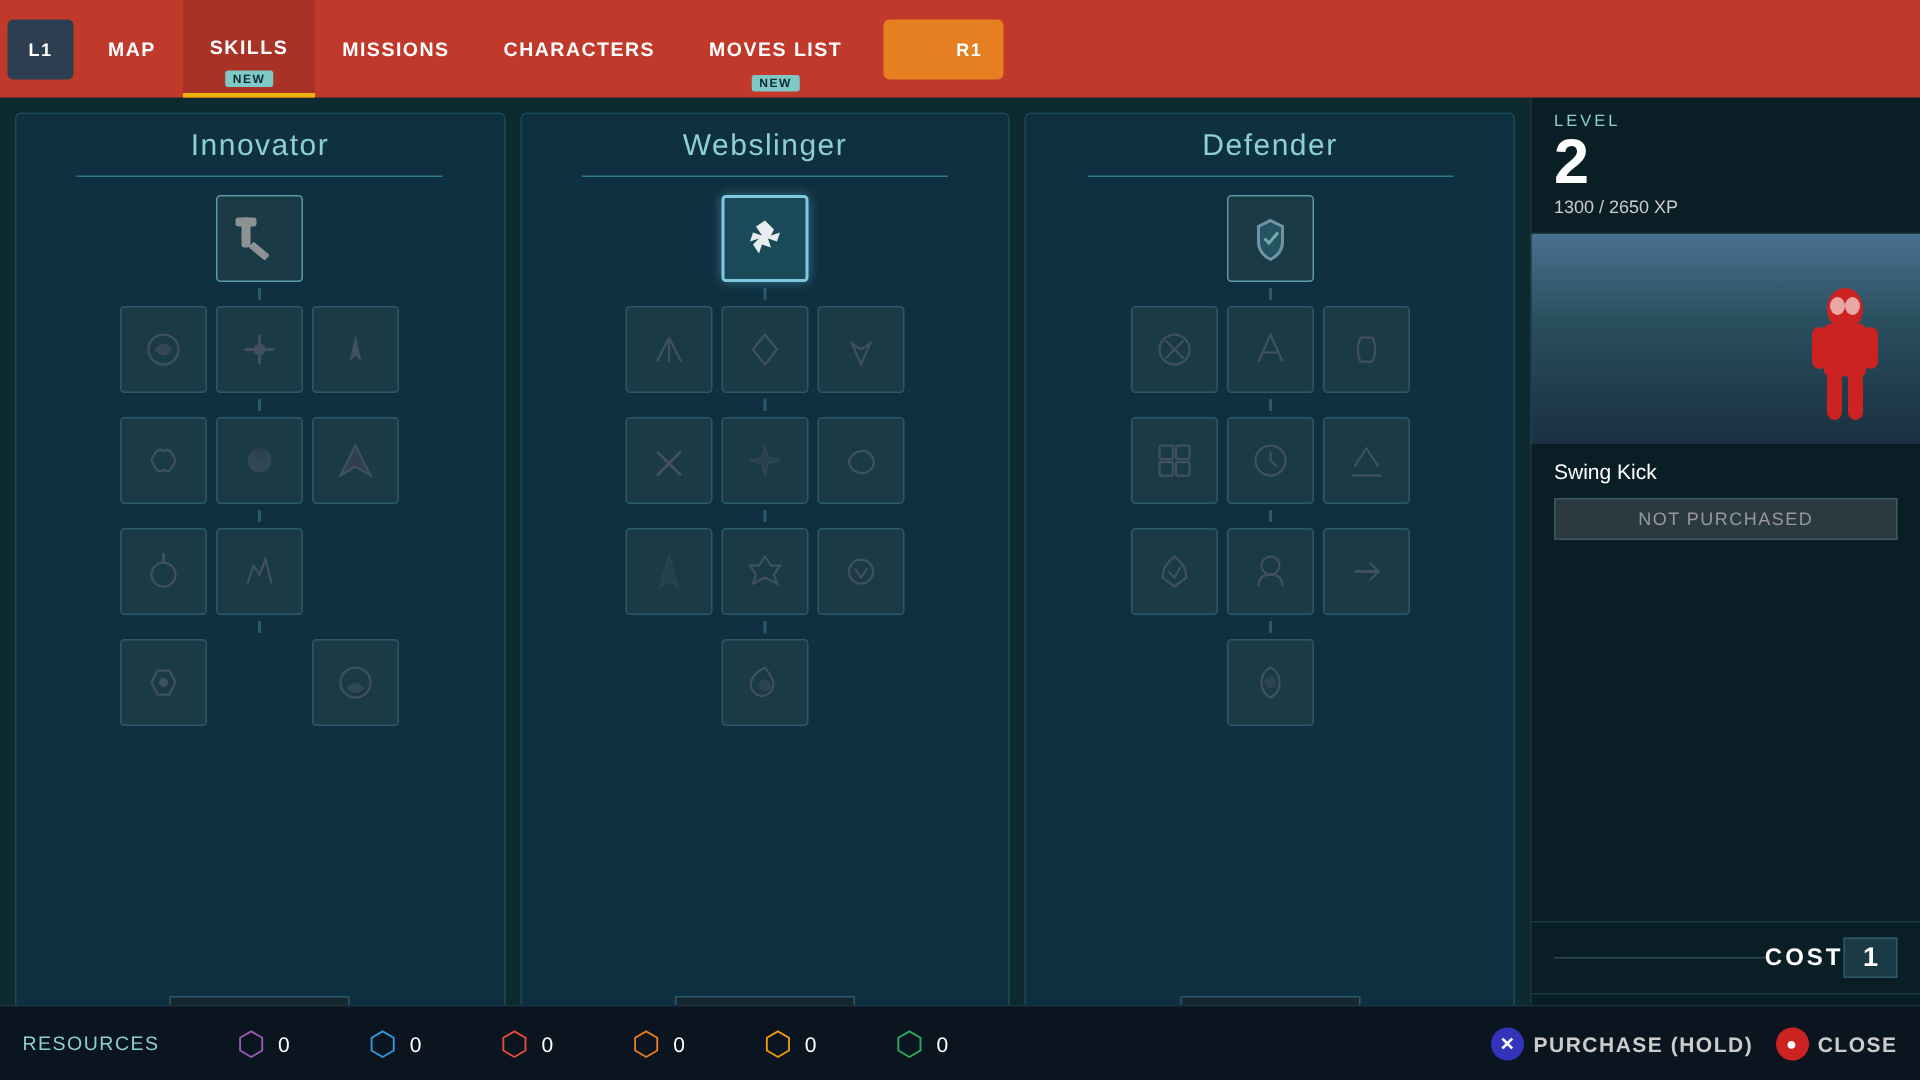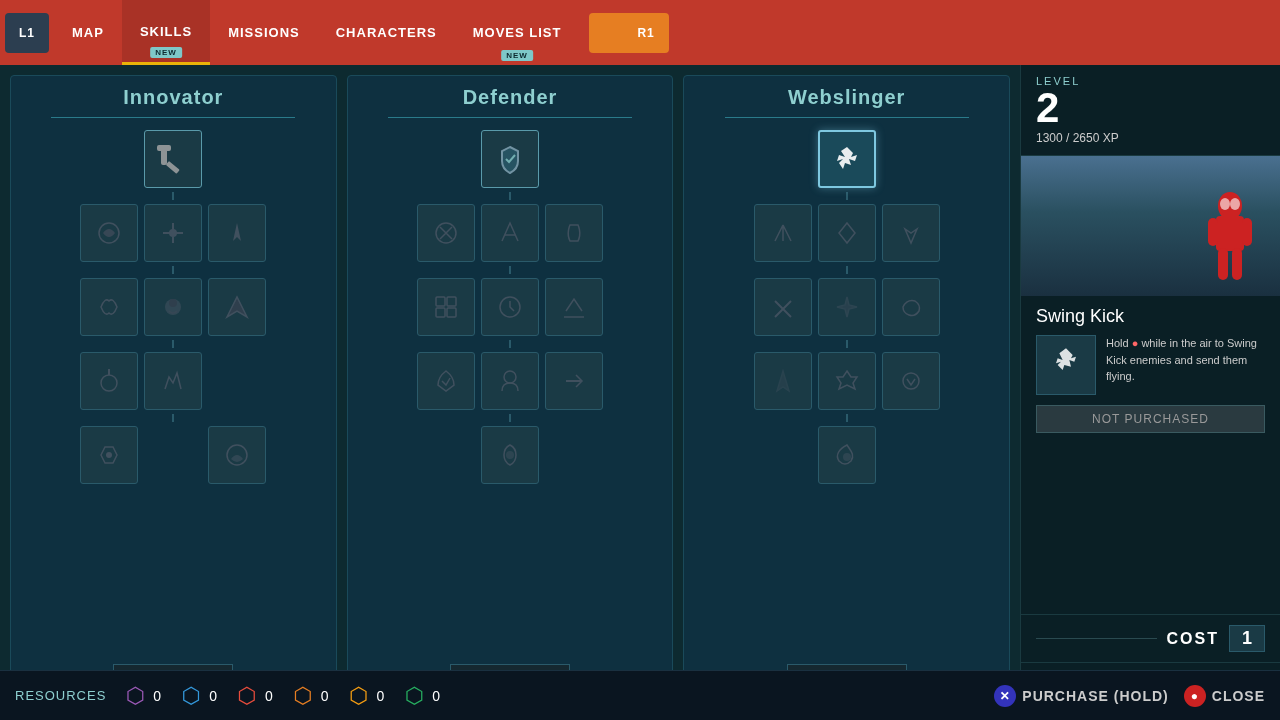--- a/index.html
+++ b/index.html
@@ -99,7 +99,7 @@
       font-size: 20px;
       color: #8ecfcf;
       margin-bottom: 8px;
-      font-weight: bold;
+      font-weight: normal;
       letter-spacing: 1px;
       text-align: right;
     }

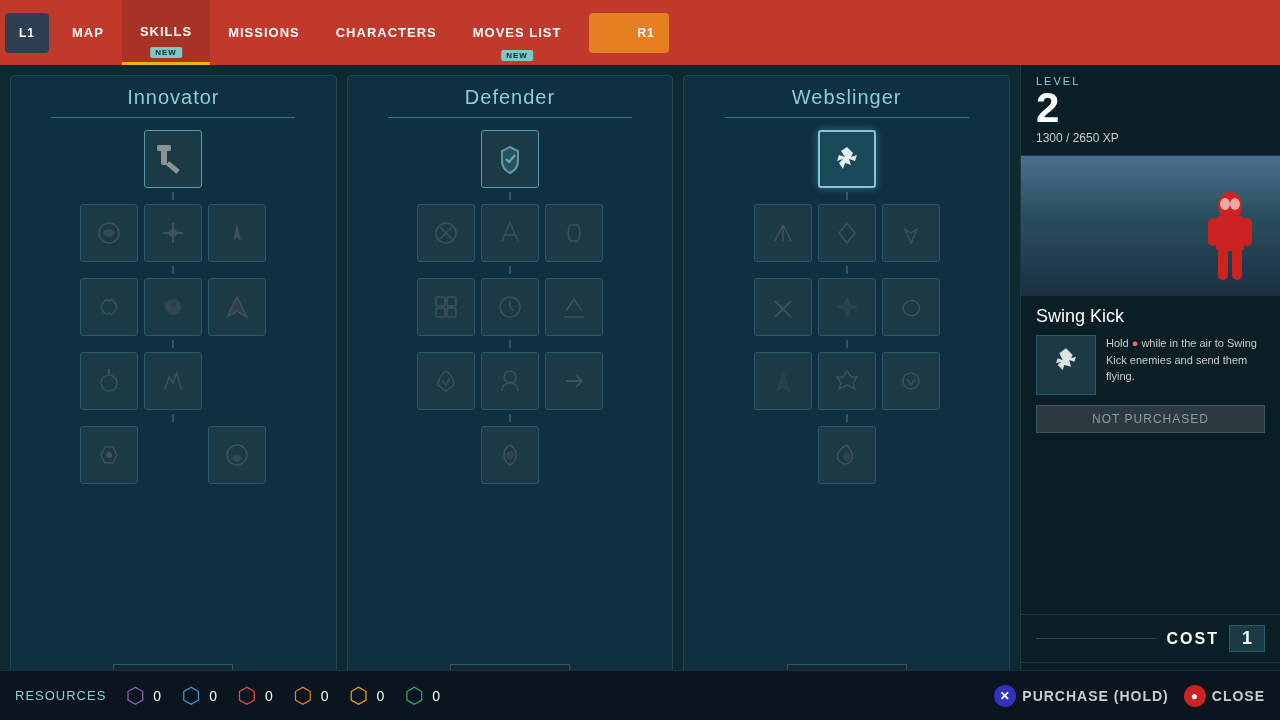--- a/index.html
+++ b/index.html
@@ -537,82 +537,73 @@
       </div>
 
       <div class="skill-tree">
-        <div class="skill-tree-title">Defender</div>
+        <div class="skill-tree-title">Webslinger</div>
         <div class="skill-tree-divider"></div>
         <div class="skill-grid">
 
           <div class="skill-row">
-            <div class="skill-icon active" style="border-color:#5a9aaa;">
-              <svg viewBox="0 0 36 36" fill="none">
-                  <path d="M18 6 L26 10 L26 20 Q26 28 18 32 Q10 28 10 20 L10 10Z" stroke="#8ab" stroke-width="2" fill="#2a5a6a"></path>
-                  <path d="M14 18 L17 21 L23 14" stroke="#8cc" stroke-width="2"></path>
-                </svg>
-            </div>
-          </div>
-          <div class="connector"></div>
-
-          <div class="skill-row">
-            <div class="skill-icon">
-              <svg viewBox="0 0 36 36" fill="none">
-                  <circle cx="18" cy="18" r="10" stroke="#667" stroke-width="1.5"></circle>
-                  <path d="M12 12 L24 24 M24 12 L12 24" stroke="#667" stroke-width="1.5"></path>
-                </svg>
-            </div>
-            <div class="skill-icon">
-              <svg viewBox="0 0 36 36" fill="none">
-                  <path d="M10 26 L18 8 L26 26" stroke="#667" stroke-width="1.5"></path>
-                  <line x1="13" y1="20" x2="23" y2="20" stroke="#667" stroke-width="1.5"></line>
-                </svg>
-            </div>
-            <div class="skill-icon">
-              <svg viewBox="0 0 36 36" fill="none">
-                  <path d="M14 10 C14 10 10 18 14 26 L22 26 C26 18 22 10 22 10Z" stroke="#667" stroke-width="1.5"></path>
-                </svg>
-            </div>
-          </div>
-          <div class="connector"></div>
-
-          <div class="skill-row">
-            <div class="skill-icon">
-              <svg viewBox="0 0 36 36" fill="none">
-                  <rect x="8" y="8" width="9" height="9" rx="1" stroke="#667" stroke-width="1.5"></rect>
-                  <rect x="19" y="8" width="9" height="9" rx="1" stroke="#667" stroke-width="1.5"></rect>
-                  <rect x="8" y="19" width="9" height="9" rx="1" stroke="#667" stroke-width="1.5"></rect>
-                  <rect x="19" y="19" width="9" height="9" rx="1" stroke="#667" stroke-width="1.5"></rect>
-                </svg>
-            </div>
-            <div class="skill-icon">
-              <svg viewBox="0 0 36 36" fill="none">
-                  <circle cx="18" cy="18" r="10" stroke="#667" stroke-width="1.5"></circle>
-                  <path d="M18 12 L18 18 L22 22" stroke="#667" stroke-width="1.5"></path>
-                </svg>
-            </div>
-            <div class="skill-icon">
-              <svg viewBox="0 0 36 36" fill="none">
-                  <path d="M10 22 L18 10 L26 22" stroke="#667" stroke-width="1.5"></path>
-                  <path d="M8 28 L28 28" stroke="#667" stroke-width="1.5"></path>
-                </svg>
-            </div>
-          </div>
-          <div class="connector"></div>
-
-          <div class="skill-row">
-            <div class="skill-icon">
-              <svg viewBox="0 0 36 36" fill="none">
-                  <path d="M18 8 Q26 14 26 22 L18 28 L10 22 Q10 14 18 8Z" stroke="#667" stroke-width="1.5"></path>
-                  <path d="M14 18 L18 22 L22 15" stroke="#667" stroke-width="1.5"></path>
-                </svg>
-            </div>
-            <div class="skill-icon">
-              <svg viewBox="0 0 36 36" fill="none">
-                  <circle cx="18" cy="14" r="6" stroke="#667" stroke-width="1.5"></circle>
-                  <path d="M10 28 Q10 20 18 20 Q26 20 26 28" stroke="#667" stroke-width="1.5"></path>
-                </svg>
-            </div>
-            <div class="skill-icon">
-              <svg viewBox="0 0 36 36" fill="none">
-                  <line x1="10" y1="18" x2="26" y2="18" stroke="#667" stroke-width="2"></line>
-                  <path d="M20 12 L26 18 L20 24" stroke="#667" stroke-width="1.5"></path>
+            <div class="skill-icon selected">
+              <svg viewBox="0 0 36 36" fill="white">
+                  <path d="M18 6 L24 12 L22 16 L28 14 L26 20 L20 18 L22 24 L16 22 L14 28 L10 22 L14 18 L8 20 L10 14 L16 16 L12 10Z" opacity="0.9"></path>
+                </svg>
+            </div>
+          </div>
+          <div class="connector"></div>
+
+          <div class="skill-row">
+            <div class="skill-icon">
+              <svg viewBox="0 0 36 36" fill="none">
+                  <path d="M10 26 L18 10 L18 26 M18 10 L26 26" stroke="#667" stroke-width="1.5"></path>
+                </svg>
+            </div>
+            <div class="skill-icon">
+              <svg viewBox="0 0 36 36" fill="none">
+                  <path d="M18 8 L26 18 L18 28 L10 18Z" stroke="#667" stroke-width="1.5"></path>
+                </svg>
+            </div>
+            <div class="skill-icon">
+              <svg viewBox="0 0 36 36" fill="none">
+                  <path d="M18 28 L12 14 L18 18 L24 14Z" stroke="#667" stroke-width="1.5"></path>
+                </svg>
+            </div>
+          </div>
+          <div class="connector"></div>
+
+          <div class="skill-row">
+            <div class="skill-icon">
+              <svg viewBox="0 0 36 36" fill="none">
+                  <line x1="10" y1="12" x2="26" y2="28" stroke="#667" stroke-width="2"></line>
+                  <line x1="10" y1="28" x2="26" y2="12" stroke="#667" stroke-width="2"></line>
+                </svg>
+            </div>
+            <div class="skill-icon">
+              <svg viewBox="0 0 36 36" fill="none">
+                  <path d="M18 8 L20 16 L28 18 L20 20 L18 28 L16 20 L8 18 L16 16Z" stroke="#667" stroke-width="1.5" fill="#556" opacity="0.5"></path>
+                </svg>
+            </div>
+            <div class="skill-icon">
+              <svg viewBox="0 0 36 36" fill="none">
+                  <path d="M10 18 Q14 10 22 12 Q28 16 26 22 Q22 28 16 26 Q10 24 10 18Z" stroke="#667" stroke-width="1.5"></path>
+                </svg>
+            </div>
+          </div>
+          <div class="connector"></div>
+
+          <div class="skill-row">
+            <div class="skill-icon">
+              <svg viewBox="0 0 36 36" fill="none">
+                  <path d="M12 28 L18 8 L24 28 L18 24Z" stroke="#667" stroke-width="1.5" fill="#556" opacity="0.4"></path>
+                </svg>
+            </div>
+            <div class="skill-icon">
+              <svg viewBox="0 0 36 36" fill="none">
+                  <path d="M18 8 L22 14 L28 14 L24 20 L26 26 L18 22 L10 26 L12 20 L8 14 L14 14Z" stroke="#667" stroke-width="1.5"></path>
+                </svg>
+            </div>
+            <div class="skill-icon">
+              <svg viewBox="0 0 36 36" fill="none">
+                  <circle cx="18" cy="18" r="8" stroke="#667" stroke-width="1.5"></circle>
+                  <path d="M14 16 L18 22 L22 16" stroke="#667" stroke-width="1.5"></path>
                 </svg>
             </div>
           </div>
@@ -622,8 +613,8 @@
             <div style="width:58px; height:58px; visibility:hidden;"></div>
             <div class="skill-icon">
               <svg viewBox="0 0 36 36" fill="none">
-                  <path d="M18 8 C10 12 10 24 18 28 C26 24 26 12 18 8Z" stroke="#667" stroke-width="1.5"></path>
-                  <circle cx="18" cy="18" r="4" fill="#667" opacity="0.5"></circle>
+                  <path d="M18 8 C22 14 26 18 22 24 C18 28 14 28 10 24 C6 18 10 12 18 8Z" stroke="#667" stroke-width="1.5"></path>
+                  <circle cx="18" cy="20" r="4" fill="#667" opacity="0.5"></circle>
                 </svg>
             </div>
             <div style="width:58px; height:58px; visibility:hidden;"></div>
@@ -635,73 +626,82 @@
       </div>
 
       <div class="skill-tree">
-        <div class="skill-tree-title">Webslinger</div>
+        <div class="skill-tree-title">Defender</div>
         <div class="skill-tree-divider"></div>
         <div class="skill-grid">
 
           <div class="skill-row">
-            <div class="skill-icon selected">
-              <svg viewBox="0 0 36 36" fill="white">
-                  <path d="M18 6 L24 12 L22 16 L28 14 L26 20 L20 18 L22 24 L16 22 L14 28 L10 22 L14 18 L8 20 L10 14 L16 16 L12 10Z" opacity="0.9"></path>
-                </svg>
-            </div>
-          </div>
-          <div class="connector"></div>
-
-          <div class="skill-row">
-            <div class="skill-icon">
-              <svg viewBox="0 0 36 36" fill="none">
-                  <path d="M10 26 L18 10 L18 26 M18 10 L26 26" stroke="#667" stroke-width="1.5"></path>
-                </svg>
-            </div>
-            <div class="skill-icon">
-              <svg viewBox="0 0 36 36" fill="none">
-                  <path d="M18 8 L26 18 L18 28 L10 18Z" stroke="#667" stroke-width="1.5"></path>
-                </svg>
-            </div>
-            <div class="skill-icon">
-              <svg viewBox="0 0 36 36" fill="none">
-                  <path d="M18 28 L12 14 L18 18 L24 14Z" stroke="#667" stroke-width="1.5"></path>
-                </svg>
-            </div>
-          </div>
-          <div class="connector"></div>
-
-          <div class="skill-row">
-            <div class="skill-icon">
-              <svg viewBox="0 0 36 36" fill="none">
-                  <line x1="10" y1="12" x2="26" y2="28" stroke="#667" stroke-width="2"></line>
-                  <line x1="10" y1="28" x2="26" y2="12" stroke="#667" stroke-width="2"></line>
-                </svg>
-            </div>
-            <div class="skill-icon">
-              <svg viewBox="0 0 36 36" fill="none">
-                  <path d="M18 8 L20 16 L28 18 L20 20 L18 28 L16 20 L8 18 L16 16Z" stroke="#667" stroke-width="1.5" fill="#556" opacity="0.5"></path>
-                </svg>
-            </div>
-            <div class="skill-icon">
-              <svg viewBox="0 0 36 36" fill="none">
-                  <path d="M10 18 Q14 10 22 12 Q28 16 26 22 Q22 28 16 26 Q10 24 10 18Z" stroke="#667" stroke-width="1.5"></path>
-                </svg>
-            </div>
-          </div>
-          <div class="connector"></div>
-
-          <div class="skill-row">
-            <div class="skill-icon">
-              <svg viewBox="0 0 36 36" fill="none">
-                  <path d="M12 28 L18 8 L24 28 L18 24Z" stroke="#667" stroke-width="1.5" fill="#556" opacity="0.4"></path>
-                </svg>
-            </div>
-            <div class="skill-icon">
-              <svg viewBox="0 0 36 36" fill="none">
-                  <path d="M18 8 L22 14 L28 14 L24 20 L26 26 L18 22 L10 26 L12 20 L8 14 L14 14Z" stroke="#667" stroke-width="1.5"></path>
-                </svg>
-            </div>
-            <div class="skill-icon">
-              <svg viewBox="0 0 36 36" fill="none">
-                  <circle cx="18" cy="18" r="8" stroke="#667" stroke-width="1.5"></circle>
-                  <path d="M14 16 L18 22 L22 16" stroke="#667" stroke-width="1.5"></path>
+            <div class="skill-icon active" style="border-color:#5a9aaa;">
+              <svg viewBox="0 0 36 36" fill="none">
+                  <path d="M18 6 L26 10 L26 20 Q26 28 18 32 Q10 28 10 20 L10 10Z" stroke="#8ab" stroke-width="2" fill="#2a5a6a"></path>
+                  <path d="M14 18 L17 21 L23 14" stroke="#8cc" stroke-width="2"></path>
+                </svg>
+            </div>
+          </div>
+          <div class="connector"></div>
+
+          <div class="skill-row">
+            <div class="skill-icon">
+              <svg viewBox="0 0 36 36" fill="none">
+                  <circle cx="18" cy="18" r="10" stroke="#667" stroke-width="1.5"></circle>
+                  <path d="M12 12 L24 24 M24 12 L12 24" stroke="#667" stroke-width="1.5"></path>
+                </svg>
+            </div>
+            <div class="skill-icon">
+              <svg viewBox="0 0 36 36" fill="none">
+                  <path d="M10 26 L18 8 L26 26" stroke="#667" stroke-width="1.5"></path>
+                  <line x1="13" y1="20" x2="23" y2="20" stroke="#667" stroke-width="1.5"></line>
+                </svg>
+            </div>
+            <div class="skill-icon">
+              <svg viewBox="0 0 36 36" fill="none">
+                  <path d="M14 10 C14 10 10 18 14 26 L22 26 C26 18 22 10 22 10Z" stroke="#667" stroke-width="1.5"></path>
+                </svg>
+            </div>
+          </div>
+          <div class="connector"></div>
+
+          <div class="skill-row">
+            <div class="skill-icon">
+              <svg viewBox="0 0 36 36" fill="none">
+                  <rect x="8" y="8" width="9" height="9" rx="1" stroke="#667" stroke-width="1.5"></rect>
+                  <rect x="19" y="8" width="9" height="9" rx="1" stroke="#667" stroke-width="1.5"></rect>
+                  <rect x="8" y="19" width="9" height="9" rx="1" stroke="#667" stroke-width="1.5"></rect>
+                  <rect x="19" y="19" width="9" height="9" rx="1" stroke="#667" stroke-width="1.5"></rect>
+                </svg>
+            </div>
+            <div class="skill-icon">
+              <svg viewBox="0 0 36 36" fill="none">
+                  <circle cx="18" cy="18" r="10" stroke="#667" stroke-width="1.5"></circle>
+                  <path d="M18 12 L18 18 L22 22" stroke="#667" stroke-width="1.5"></path>
+                </svg>
+            </div>
+            <div class="skill-icon">
+              <svg viewBox="0 0 36 36" fill="none">
+                  <path d="M10 22 L18 10 L26 22" stroke="#667" stroke-width="1.5"></path>
+                  <path d="M8 28 L28 28" stroke="#667" stroke-width="1.5"></path>
+                </svg>
+            </div>
+          </div>
+          <div class="connector"></div>
+
+          <div class="skill-row">
+            <div class="skill-icon">
+              <svg viewBox="0 0 36 36" fill="none">
+                  <path d="M18 8 Q26 14 26 22 L18 28 L10 22 Q10 14 18 8Z" stroke="#667" stroke-width="1.5"></path>
+                  <path d="M14 18 L18 22 L22 15" stroke="#667" stroke-width="1.5"></path>
+                </svg>
+            </div>
+            <div class="skill-icon">
+              <svg viewBox="0 0 36 36" fill="none">
+                  <circle cx="18" cy="14" r="6" stroke="#667" stroke-width="1.5"></circle>
+                  <path d="M10 28 Q10 20 18 20 Q26 20 26 28" stroke="#667" stroke-width="1.5"></path>
+                </svg>
+            </div>
+            <div class="skill-icon">
+              <svg viewBox="0 0 36 36" fill="none">
+                  <line x1="10" y1="18" x2="26" y2="18" stroke="#667" stroke-width="2"></line>
+                  <path d="M20 12 L26 18 L20 24" stroke="#667" stroke-width="1.5"></path>
                 </svg>
             </div>
           </div>
@@ -711,8 +711,8 @@
             <div style="width:58px; height:58px; visibility:hidden;"></div>
             <div class="skill-icon">
               <svg viewBox="0 0 36 36" fill="none">
-                  <path d="M18 8 C22 14 26 18 22 24 C18 28 14 28 10 24 C6 18 10 12 18 8Z" stroke="#667" stroke-width="1.5"></path>
-                  <circle cx="18" cy="20" r="4" fill="#667" opacity="0.5"></circle>
+                  <path d="M18 8 C10 12 10 24 18 28 C26 24 26 12 18 8Z" stroke="#667" stroke-width="1.5"></path>
+                  <circle cx="18" cy="18" r="4" fill="#667" opacity="0.5"></circle>
                 </svg>
             </div>
             <div style="width:58px; height:58px; visibility:hidden;"></div>

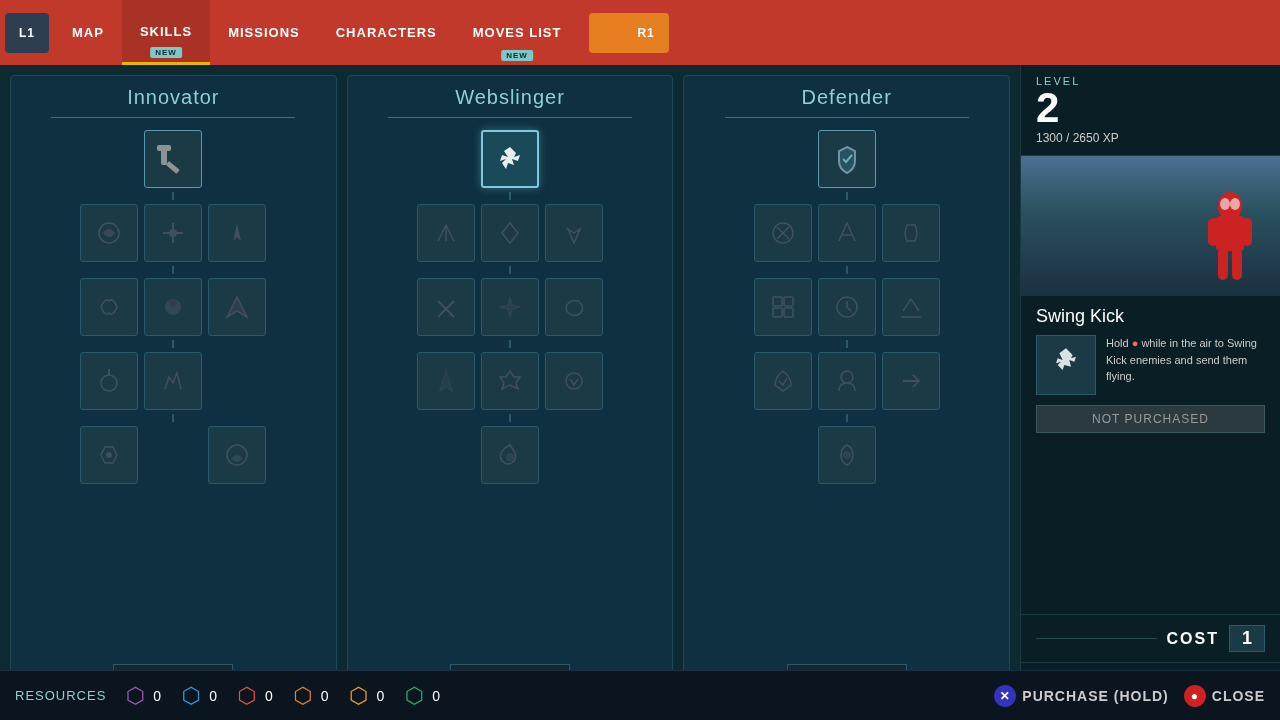--- a/index.html
+++ b/index.html
@@ -235,7 +235,7 @@
       flex: 1;
     }
     .skill-name {
-      font-size: 18px;
+      font-size: 14px;
       color: white;
       margin-bottom: 8px;
     }

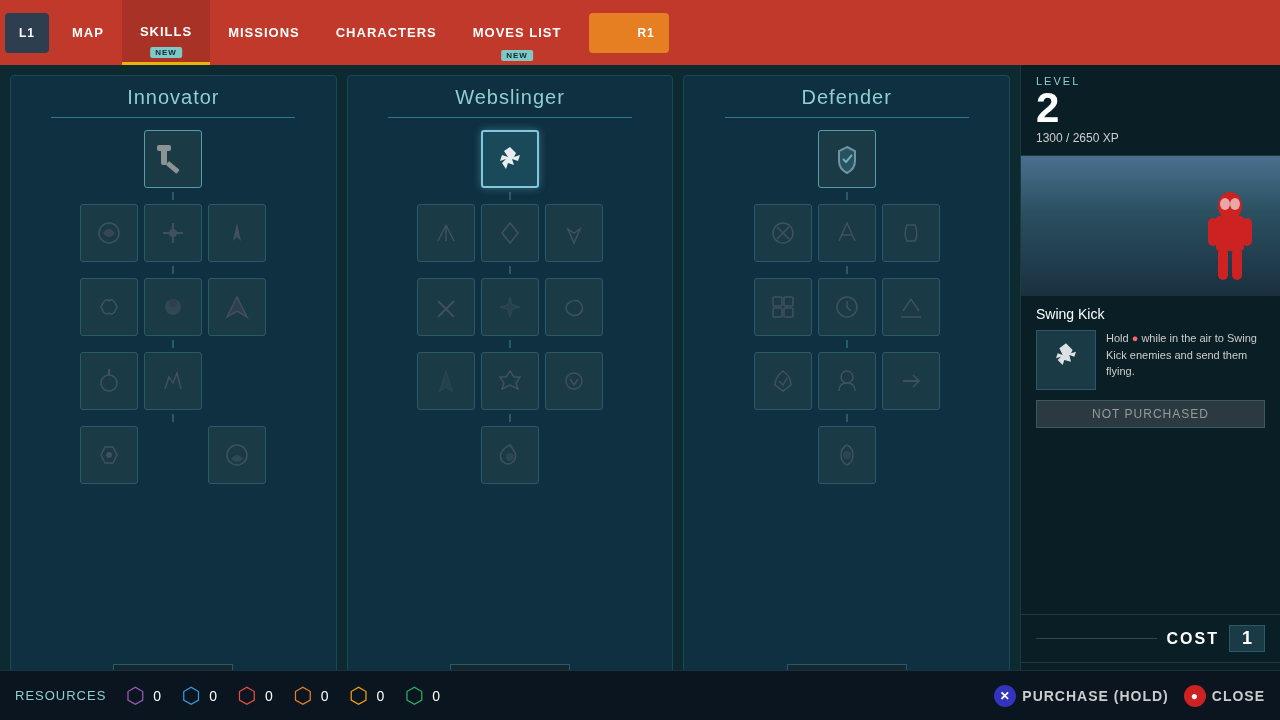--- a/index.html
+++ b/index.html
@@ -753,16 +753,6 @@
 
     <div class="skill-detail-section">
       <div class="skill-name">Swing Kick</div>
-      <div class="skill-description-area">
-        <div class="skill-thumb">
-          <svg viewBox="0 0 60 60" width="50" height="50" fill="white">
-            <path d="M30 10 L38 18 L36 22 L42 20 L40 26 L34 24 L36 32 L28 30 L26 36 L20 30 L24 26 L18 28 L20 22 L26 24 L22 16Z" opacity="0.85"></path>
-          </svg>
-        </div>
-        <div class="skill-desc-text">
-          Hold <span class="highlight-btn">●</span> while in the air to Swing Kick enemies and send them flying.
-        </div>
-      </div>
       <div class="not-purchased-bar">NOT PURCHASED</div>
     </div>
 

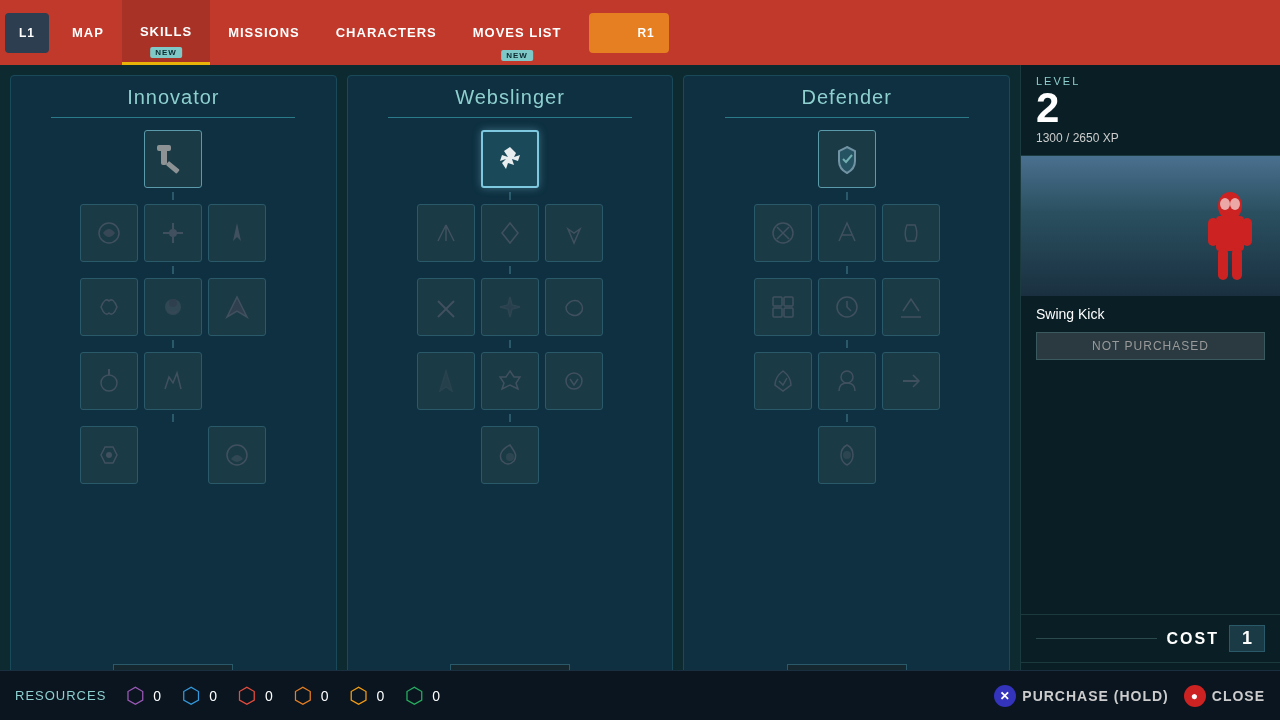--- a/index.html
+++ b/index.html
@@ -278,7 +278,6 @@
       padding: 10px 15px;
       display: flex;
       align-items: center;
-      gap: 10px;
       border-bottom: 1px solid #1a3a40;
     }
     .cost-line {

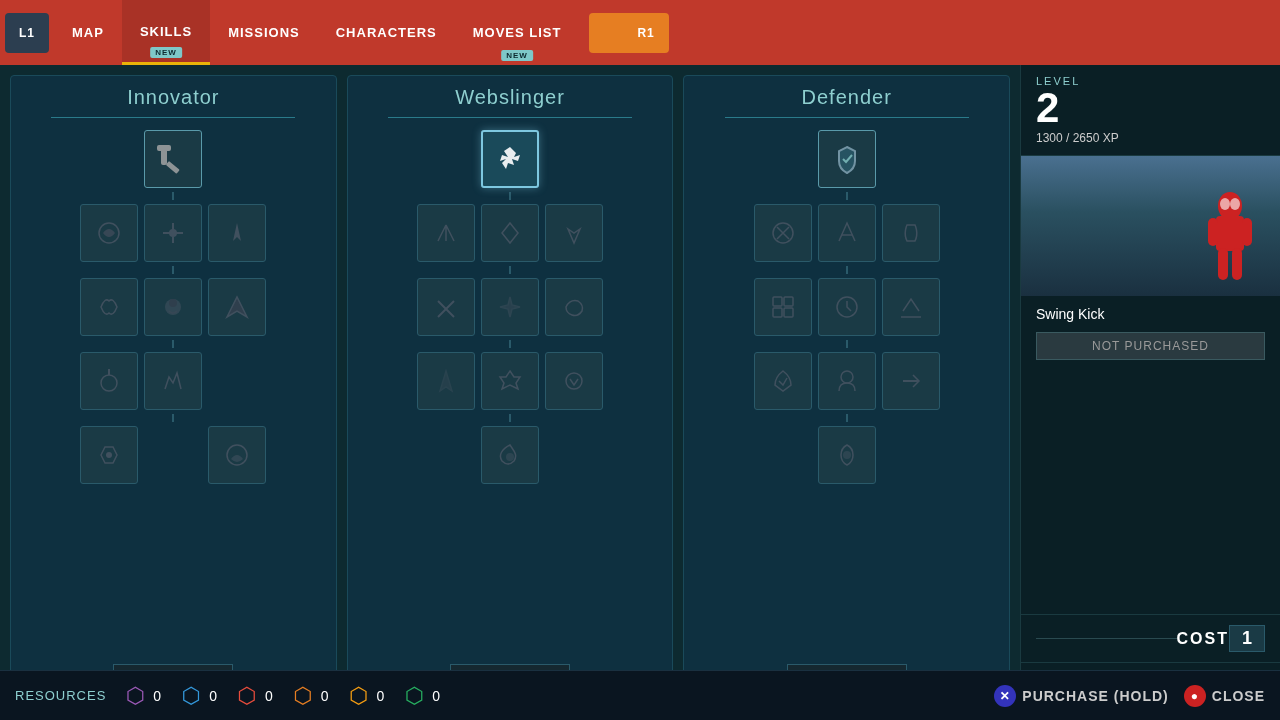--- a/index.html
+++ b/index.html
@@ -337,6 +337,7 @@
       bottom: 0;
       left: 0;
       right: 0;
+      gap: 32px;
     }
     .resources-label {
       font-size: 13px;

